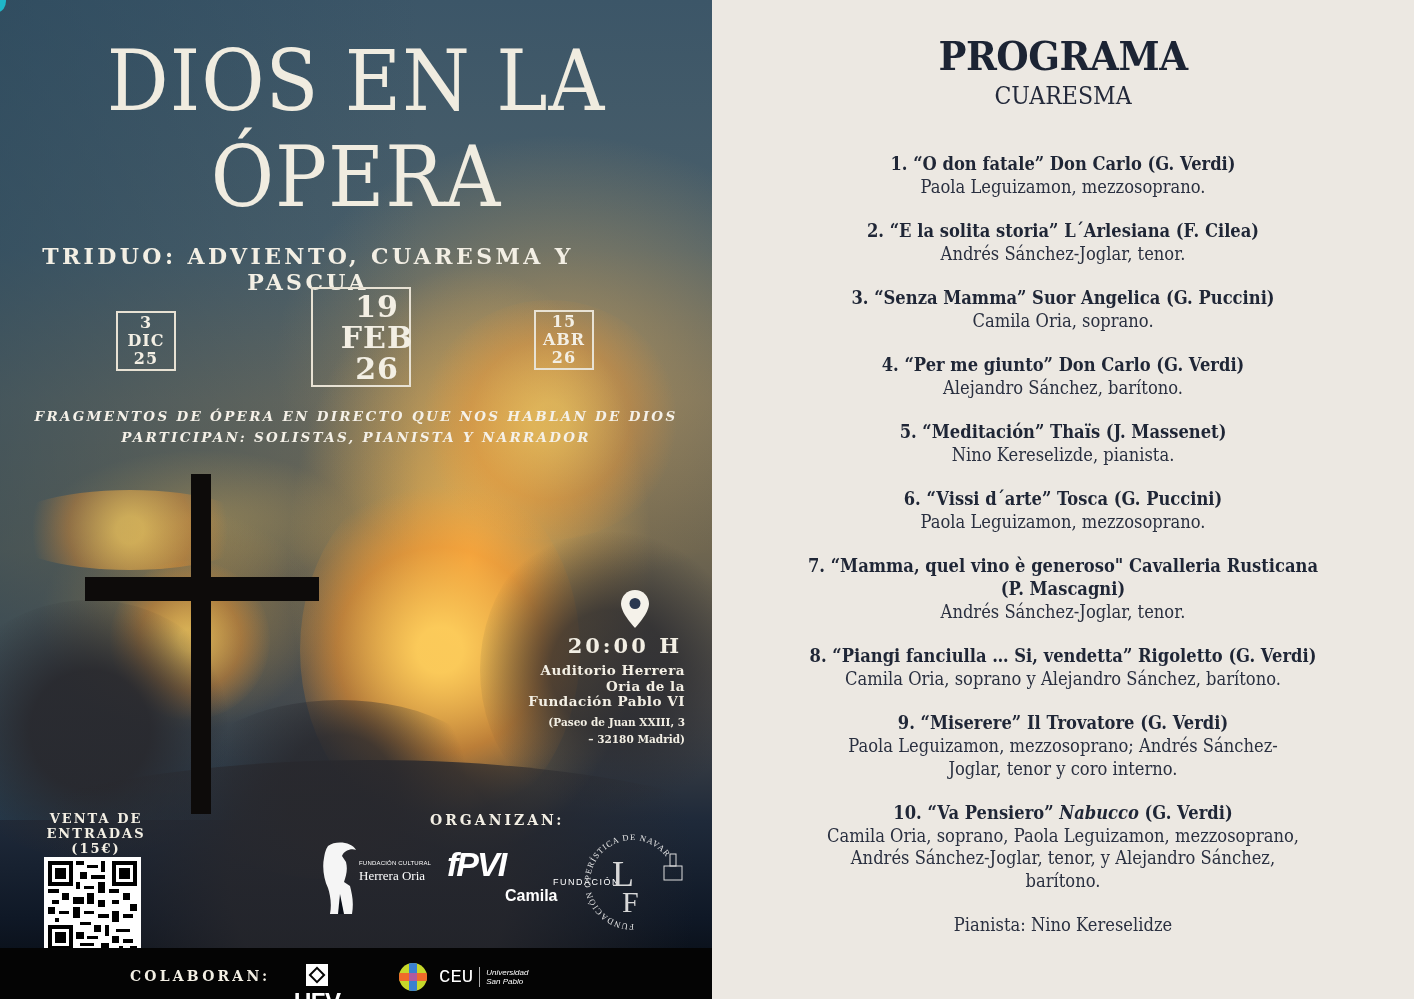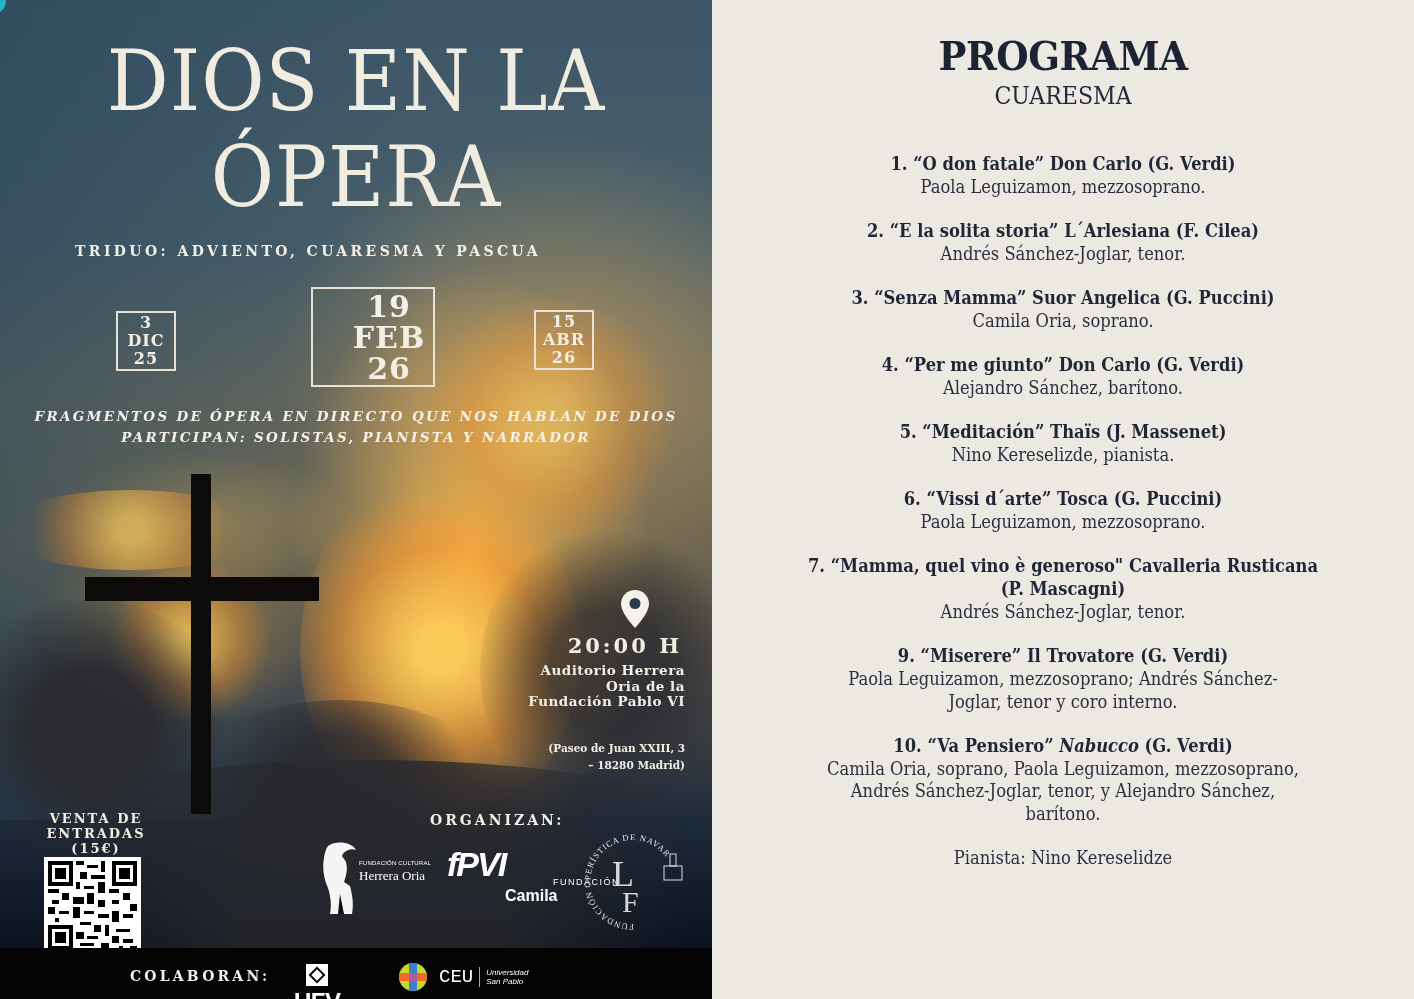--- a/index.html
+++ b/index.html
@@ -42,7 +42,7 @@
   .subtitle {
     position: absolute; left: 0; width: 616px; top: 243px; text-align: center;
     color: #f3efe4; font-family: "DejaVu Serif", serif; font-weight: bold;
-    font-size: 14px; letter-spacing: 3.4px;
+    font-size: 22px; letter-spacing: 3.4px;
   }
   .date-box {
     position: absolute; border: 2px solid #e8e2d4; color: #f3efe4;

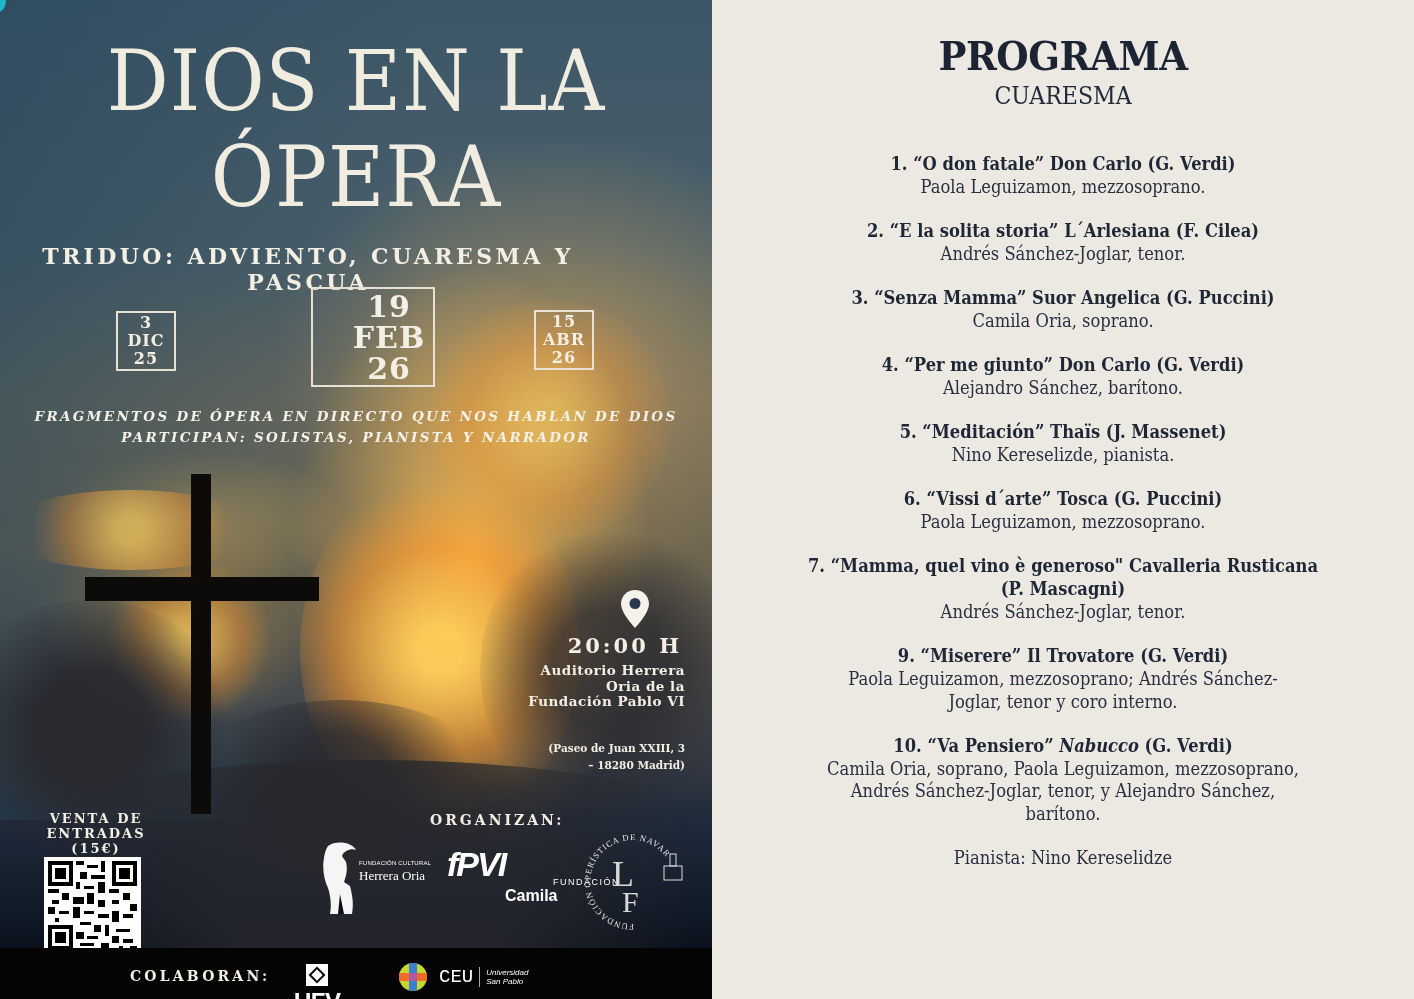--- a/index.html
+++ b/index.html
@@ -51,7 +51,7 @@
   }
   .date-box span { display: block; letter-spacing: 1px; }
   .date-small { width: 60px; height: 60px; font-size: 16px; line-height: 18px; }
-  .date-big { left: 311px; top: 287px; width: 124px; height: 100px; font-size: 30px; line-height: 31px; letter-spacing: 2px; padding-left: 32px; }
+  .date-big { left: 311px; top: 287px; width: 100px; height: 100px; font-size: 30px; line-height: 31px; letter-spacing: 2px; padding-left: 32px; }
   .d1 { left: 116px; top: 311px; }
   .d3 { left: 534px; top: 310px; }
   .tagline {

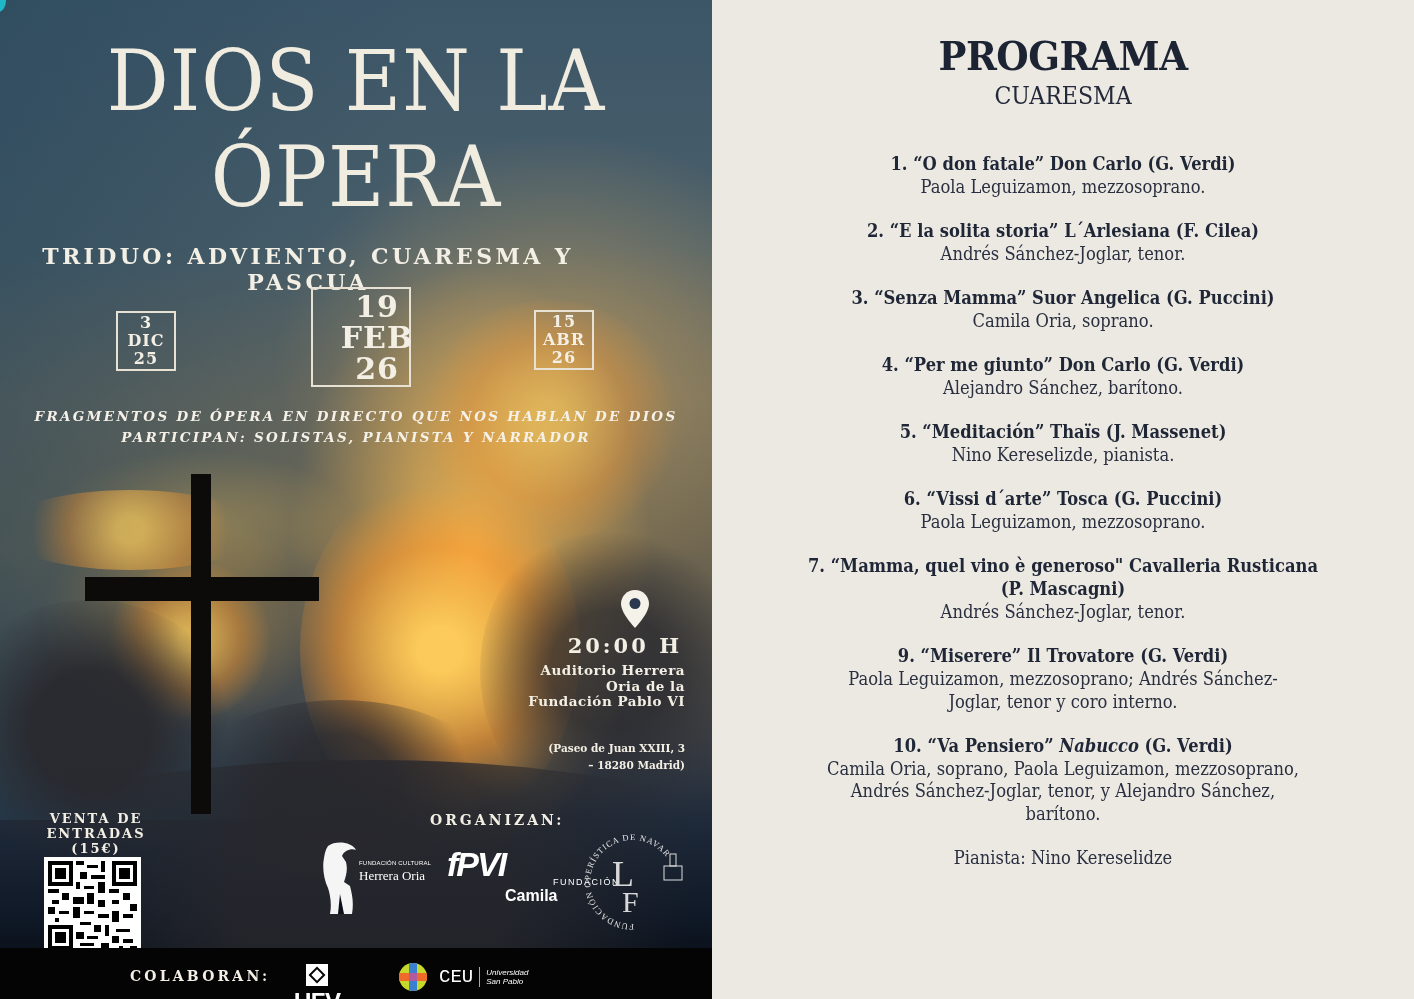--- a/index.html
+++ b/index.html
@@ -360,6 +360,10 @@
       <div class="work">(P. Mascagni)</div>
       <div class="perf">Andrés Sánchez-Joglar, tenor.</div>
     </div>
+    <div class="item wide">
+      <div class="work" style="white-space:nowrap;margin-left:-40px;margin-right:-40px;">8.  “Piangi fanciulla … Si, vendetta” Rigoletto (G. Verdi)</div>
+      <div class="perf" style="white-space:nowrap;margin-left:-40px;margin-right:-40px;">Camila Oria, soprano y Alejandro Sánchez, barítono.</div>
+    </div>
     <div class="item">
       <div class="work">9.  “Miserere” Il Trovatore (G. Verdi)</div>
       <div class="perf" style="white-space:nowrap;margin-left:-40px;margin-right:-40px;">Paola Leguizamon, mezzosoprano; Andrés Sánchez-</div>

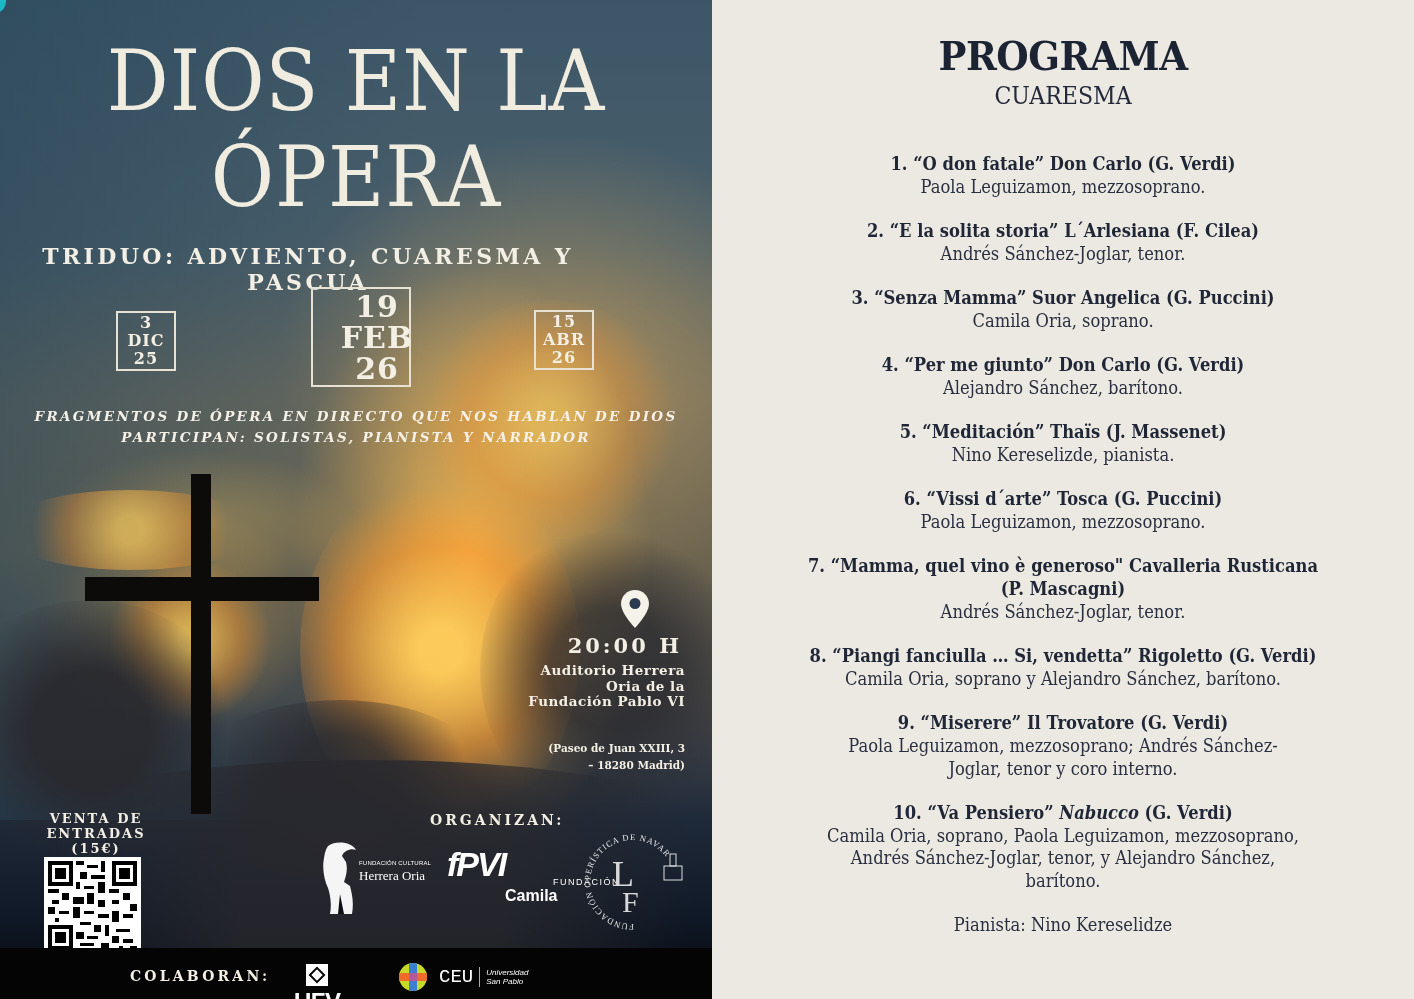--- a/index.html
+++ b/index.html
@@ -78,7 +78,7 @@
   }
   .address {
     position: absolute; right: 27px; top: 714px; width: 200px; color: #f3efe4; text-align: right;
-    font-family: "DejaVu Serif", serif; font-weight: bold; font-size: 10.5px; line-height: 17px; margin-top: 26px;
+    font-family: "DejaVu Serif", serif; font-weight: bold; font-size: 10.5px; line-height: 17px;
   }
 
   

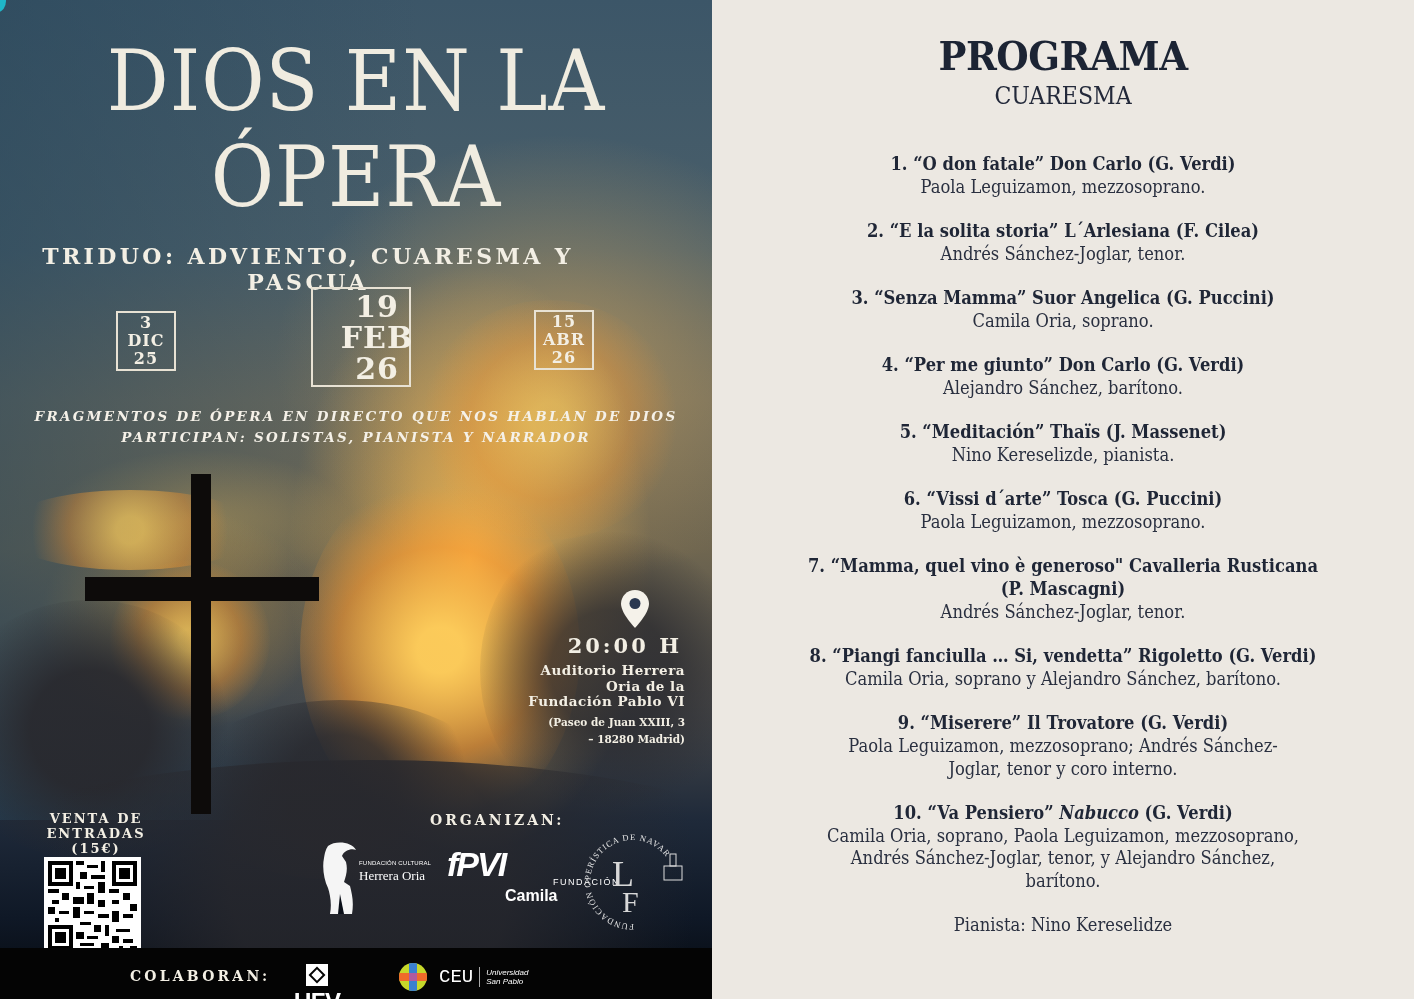--- a/index.html
+++ b/index.html
@@ -215,7 +215,7 @@
   </div>
   <div class="address">
     <div>(Paseo de Juan XXIII, 3</div>
-    <div>– 18280 Madrid)</div>
+    <div>– 32180 Madrid)</div>
   </div>
 
   <div class="tickets-label">

